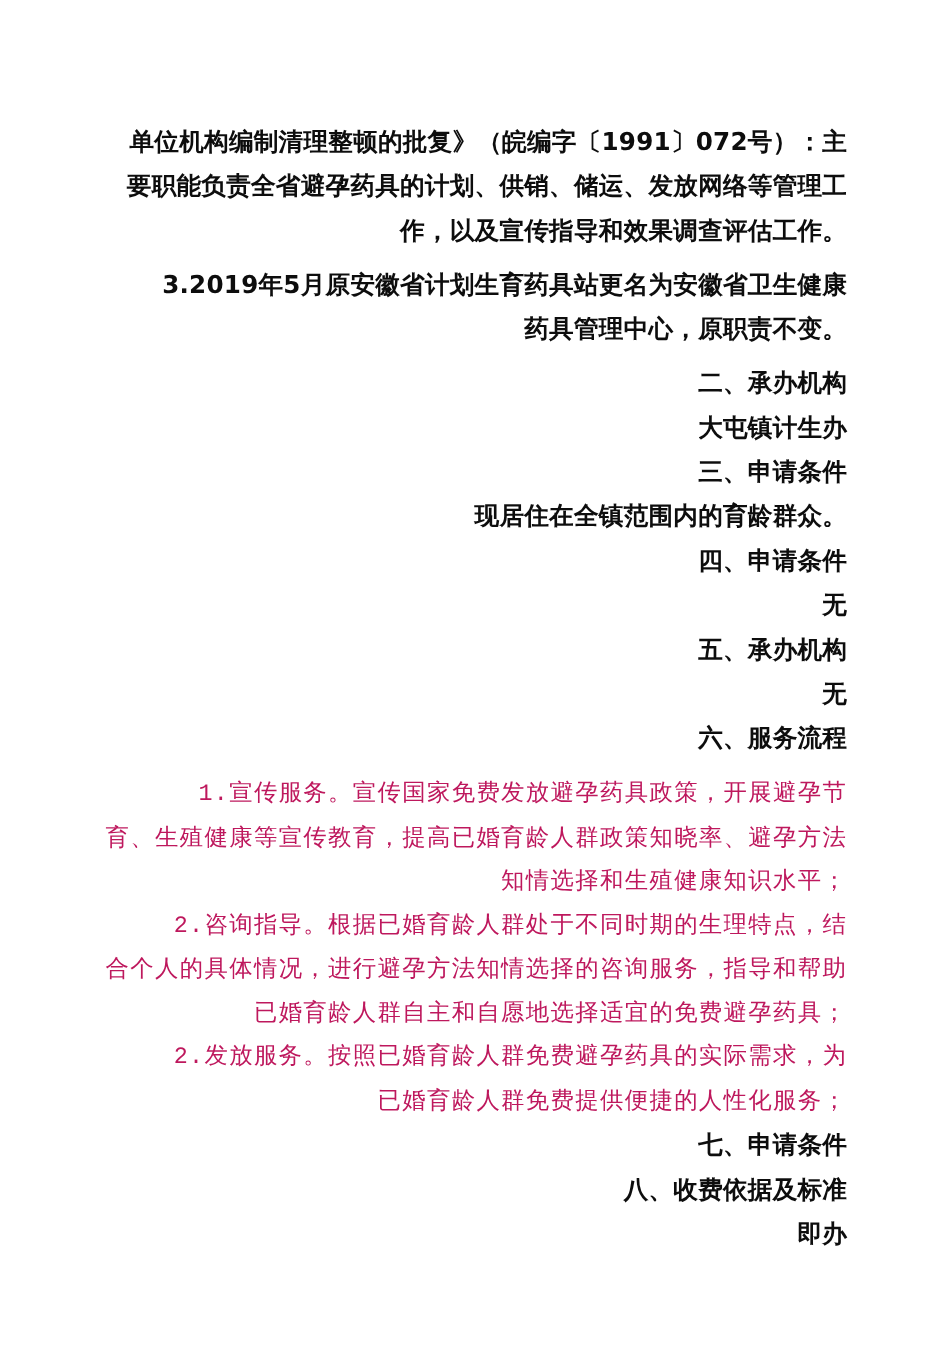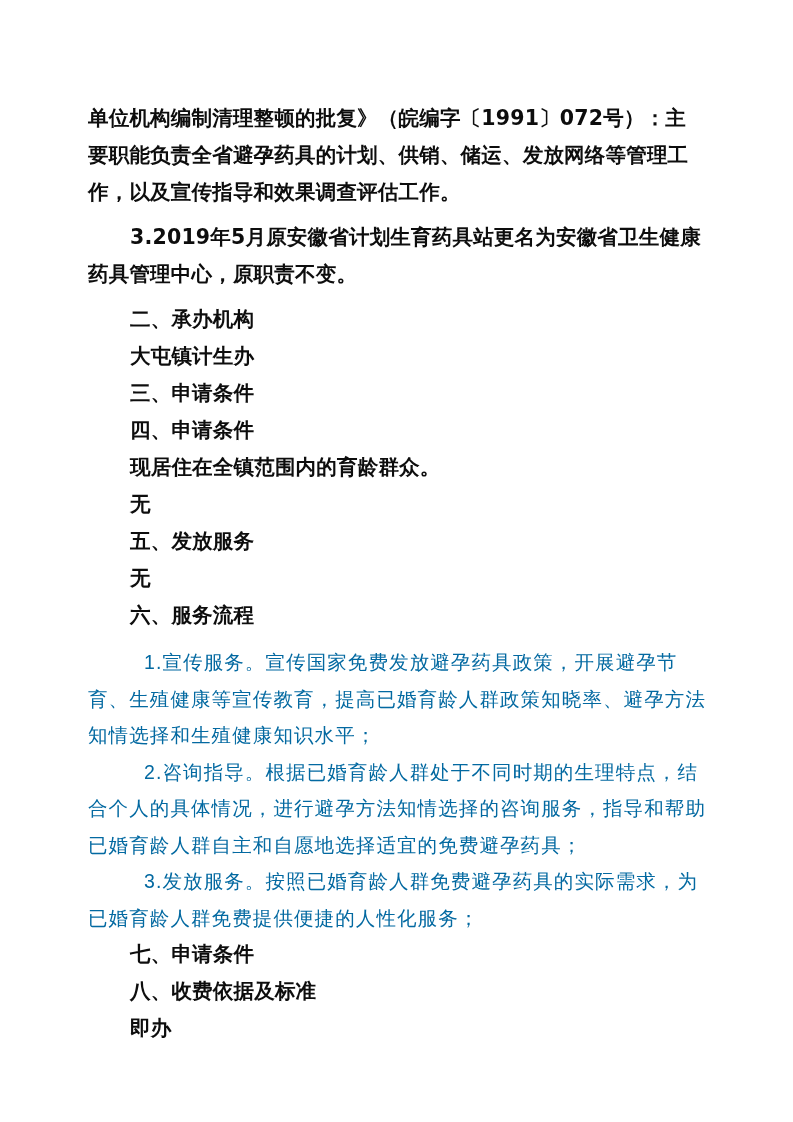--- a/index.html
+++ b/index.html
@@ -20,6 +20,7 @@
     left: 88px;
     top: 100px;
     width: 618px;
+    text-align: right;
   }
   .para {
     margin: 0;

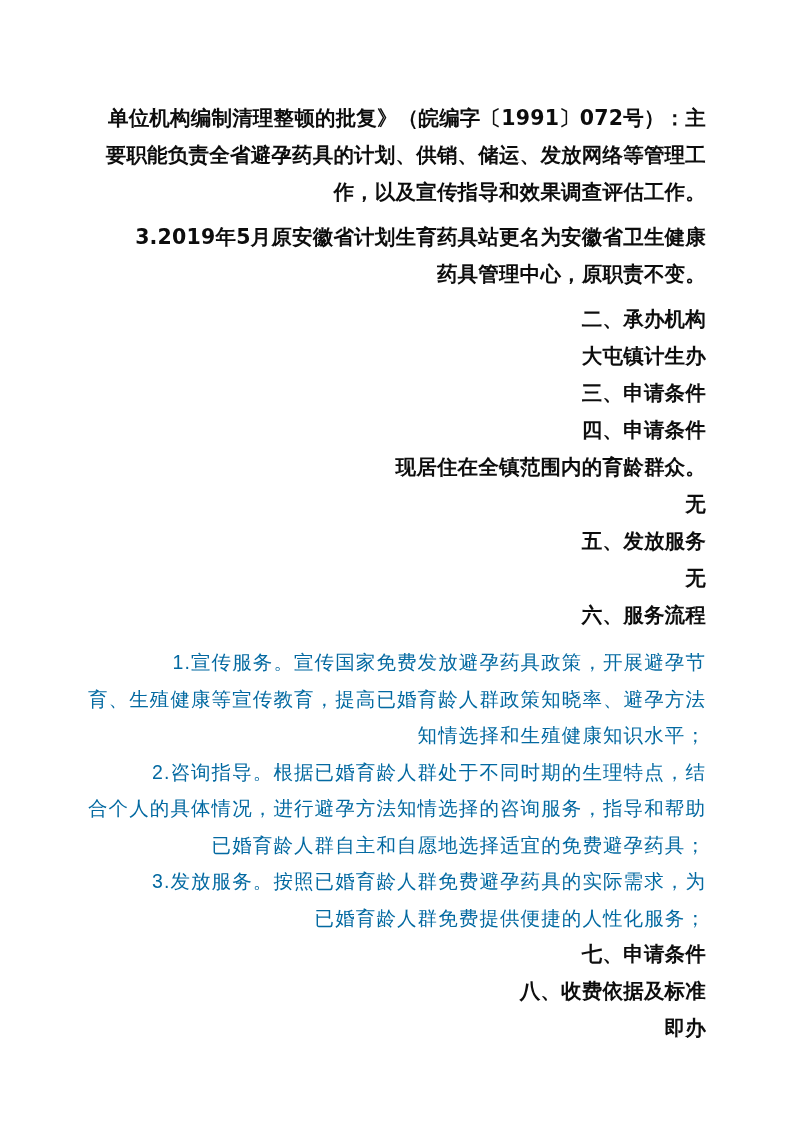--- a/index.html
+++ b/index.html
@@ -69,9 +69,9 @@
 
     <p class="para blk ind2 tight">三、申请条件</p>
 
+    <p class="para blk ind2 tight">现居住在全镇范围内的育龄群众。</p>
+
     <p class="para blk ind2 tight">四、申请条件</p>
-
-    <p class="para blk ind2 tight">现居住在全镇范围内的育龄群众。</p>
 
     <p class="para blk ind2 tight">无</p>
 

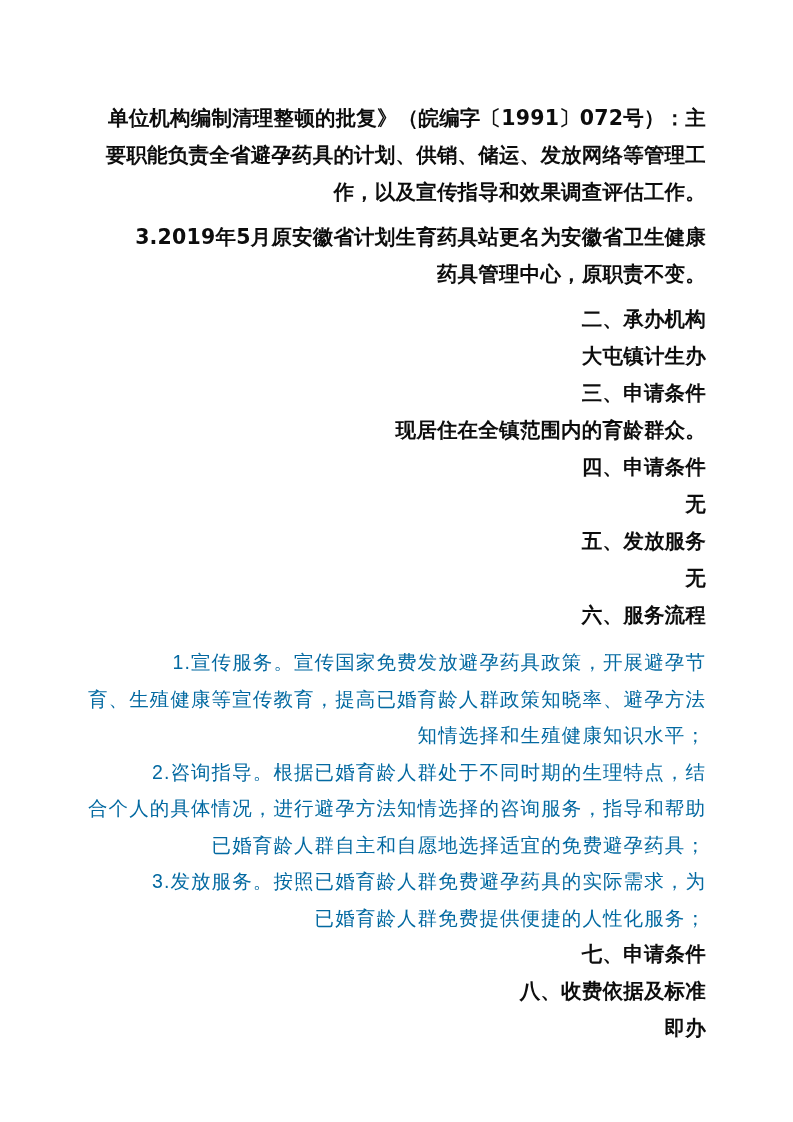--- a/index.html
+++ b/index.html
@@ -75,7 +75,7 @@
 
     <p class="para blk ind2 tight">无</p>
 
-    <p class="para blk ind2 tight">五、发放服务</p>
+    <p class="para blk ind2 tight">五、承办机构</p>
 
     <p class="para blk ind2 tight">无</p>
 

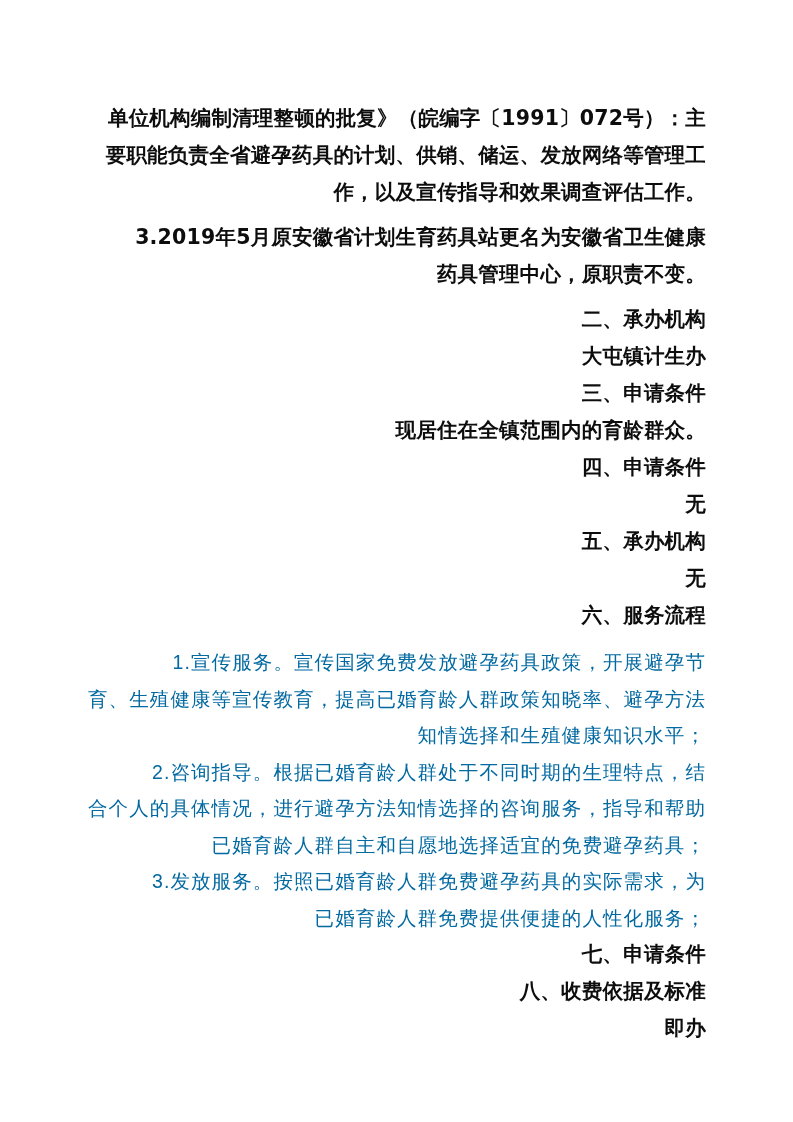--- a/index.html
+++ b/index.html
@@ -38,10 +38,10 @@
   }
   
   .srf {
-    font-family: Liberation Sans, sans-serif;
+    font-family: Liberation Mono, monospace;
     font-size: 19.5px;
     line-height: 36.5px;
-    color: #0369a1;
+    color: #be185d;
     font-weight: 400;
     letter-spacing: 1.1px;
   }

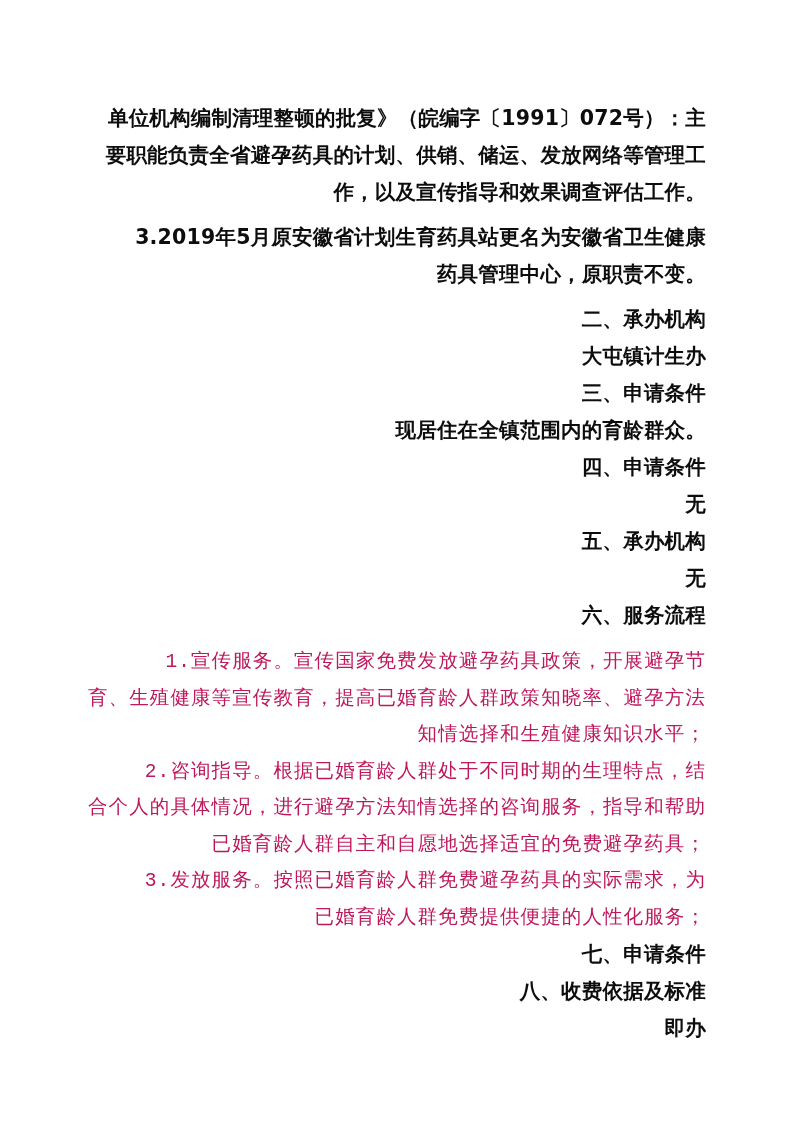--- a/index.html
+++ b/index.html
@@ -85,7 +85,7 @@
 
     <p class="para srf ind-half gap-c">2.咨询指导。根据已婚育龄人群处于不同时期的生理特点，结合个人的具体情况，进行避孕方法知情选择的咨询服务，指导和帮助已婚育龄人群自主和自愿地选择适宜的免费避孕药具；</p>
 
-    <p class="para srf ind-half gap-c">3.发放服务。按照已婚育龄人群免费避孕药具的实际需求，为已婚育龄人群免费提供便捷的人性化服务；</p>
+    <p class="para srf ind-half gap-c">2.发放服务。按照已婚育龄人群免费避孕药具的实际需求，为已婚育龄人群免费提供便捷的人性化服务；</p>
 
     <p class="para blk ind2 gap-c">七、申请条件</p>
 

